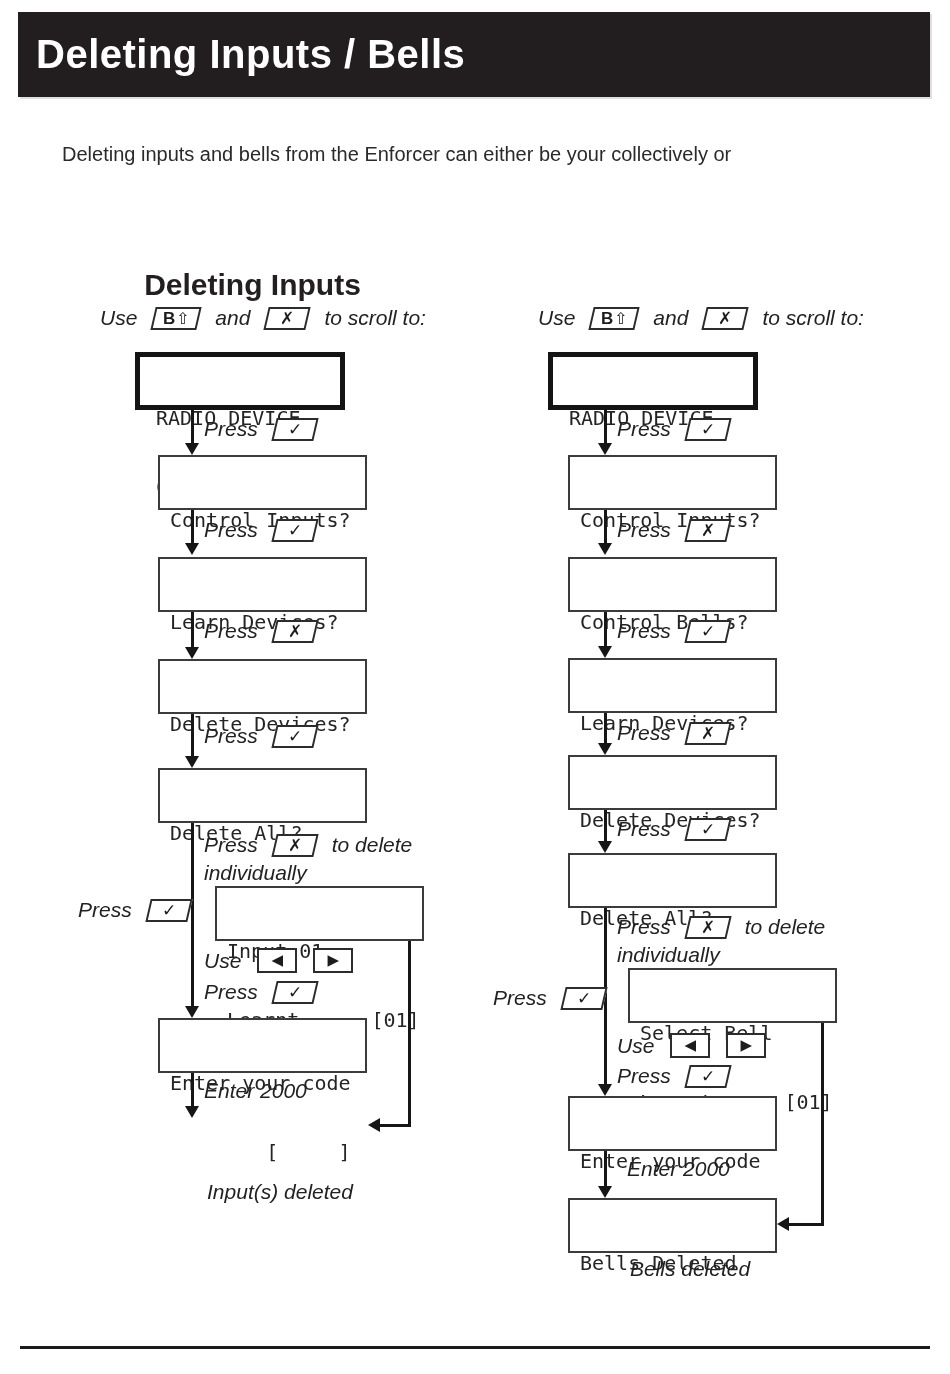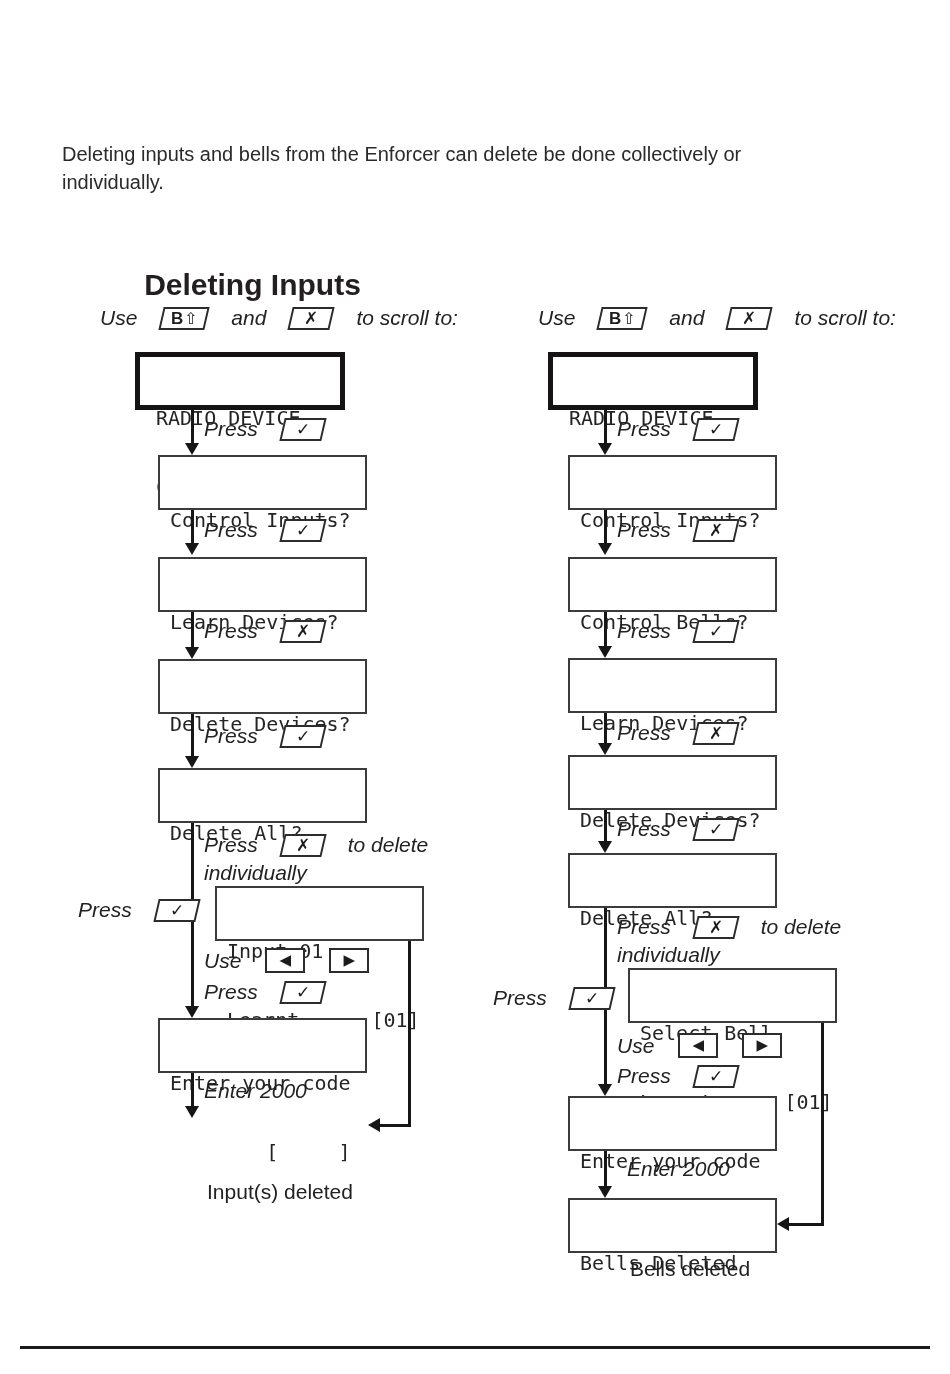--- a/index.html
+++ b/index.html
@@ -70,6 +70,9 @@
 
 <div class="page">
 
+  <div class="hdr">
+    <h1>Deleting Inputs / Bells</h1>
+  </div>
 
   <div class="intro">
     <div>Deleting inputs and bells from the Enforcer can delete be done collectively or</div>

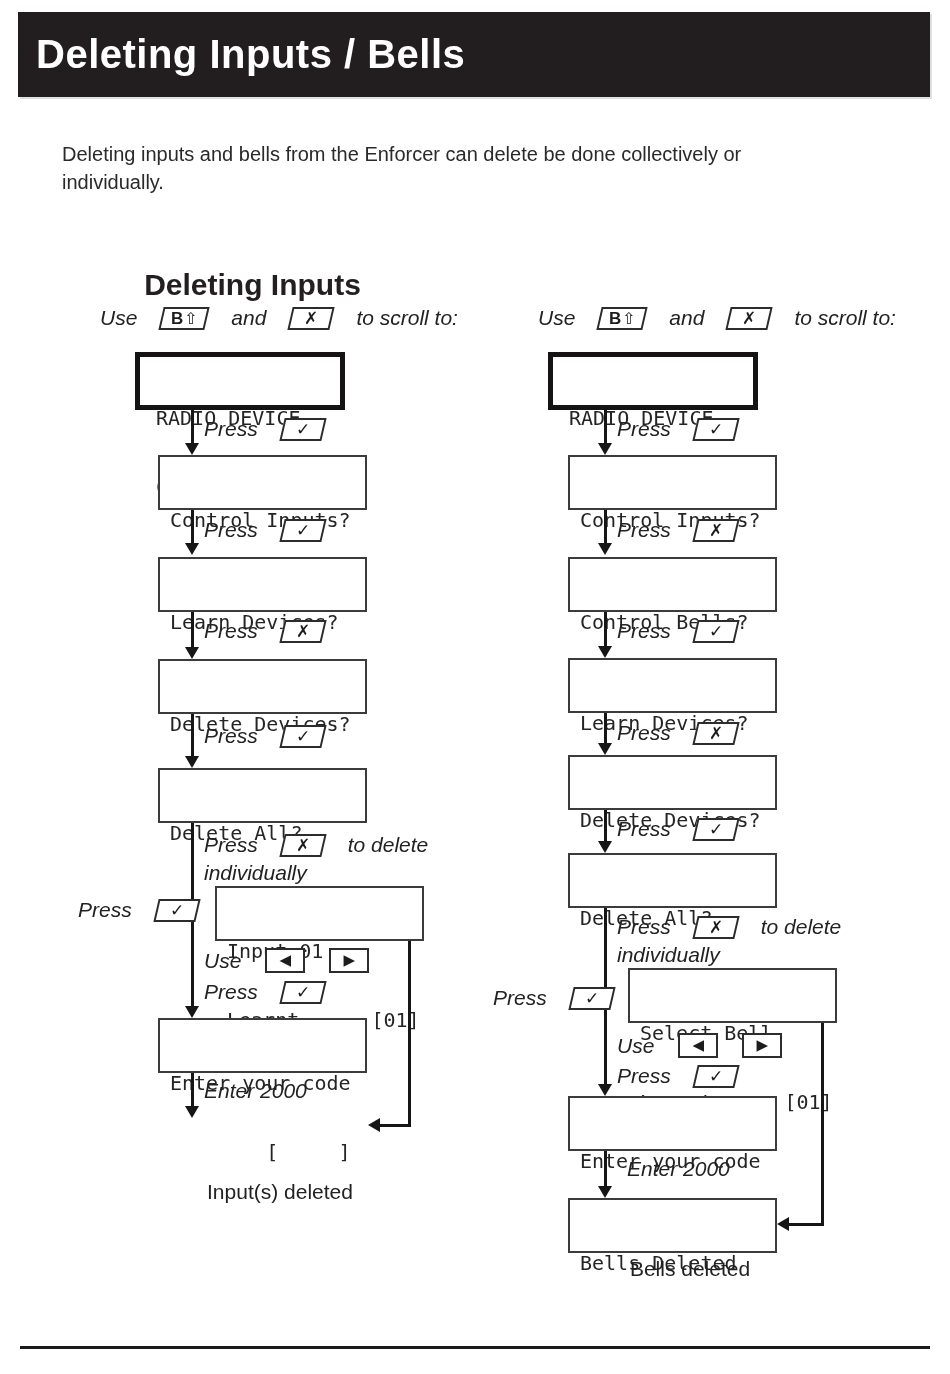--- a/index.html
+++ b/index.html
@@ -75,7 +75,7 @@
   </div>
 
   <div class="intro">
-    <div>Deleting inputs and bells from the Enforcer can delete be done collectively or</div>
+    <div>Deleting inputs and bells from the Enforcer can either be your collectively or</div>
     <div>individually.</div>
   </div>
 

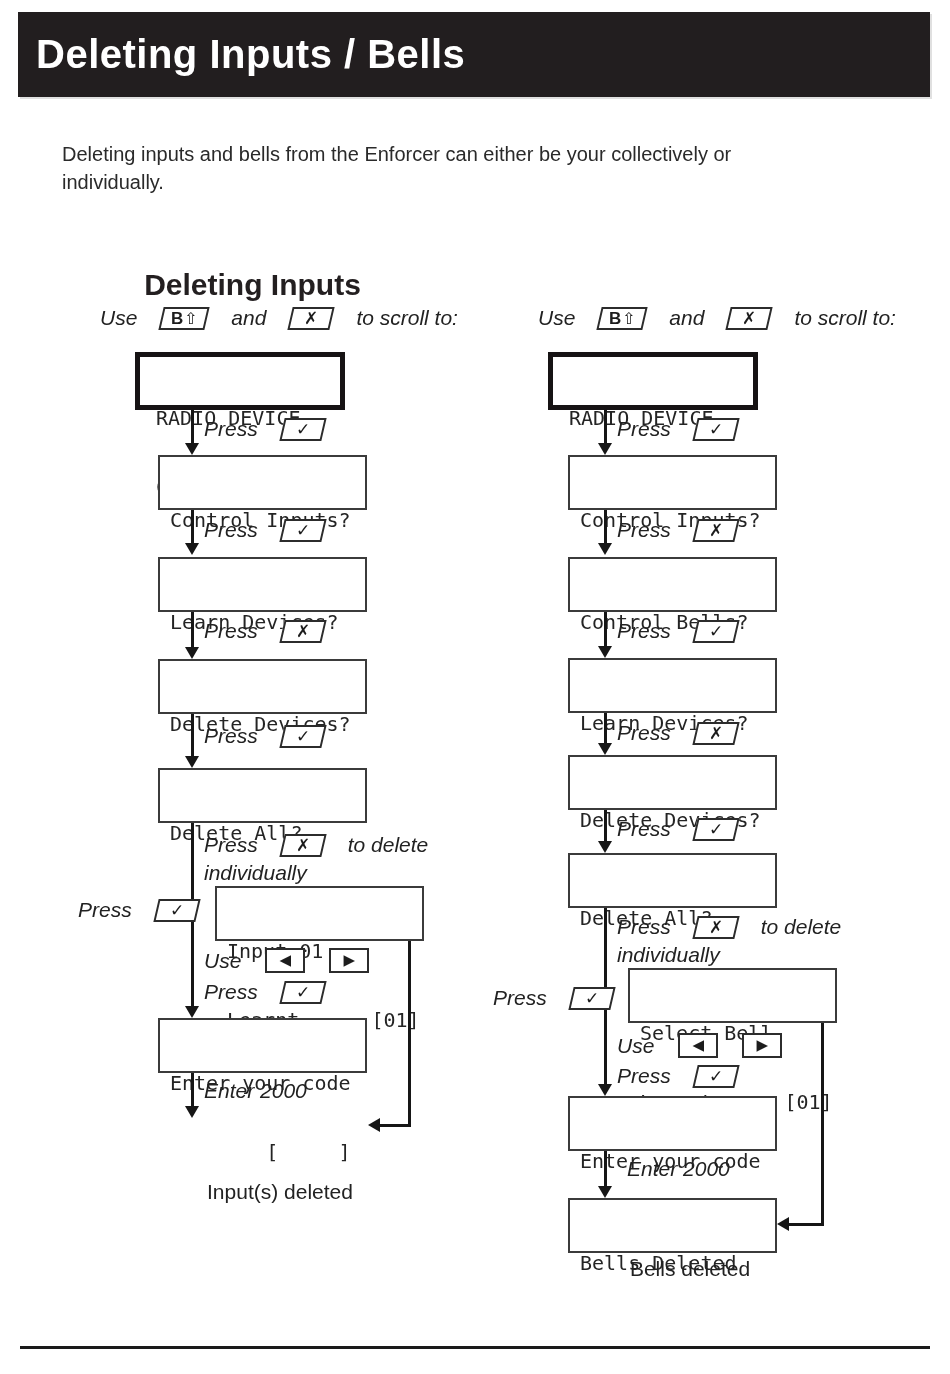--- a/index.html
+++ b/index.html
@@ -76,7 +76,6 @@
 
   <div class="intro">
     <div>Deleting inputs and bells from the Enforcer can either be your collectively or</div>
-    <div>individually.</div>
   </div>
 
   <h2 class="col-title" style="left:130px; top:268px; width:245px">Deleting Inputs</h2>

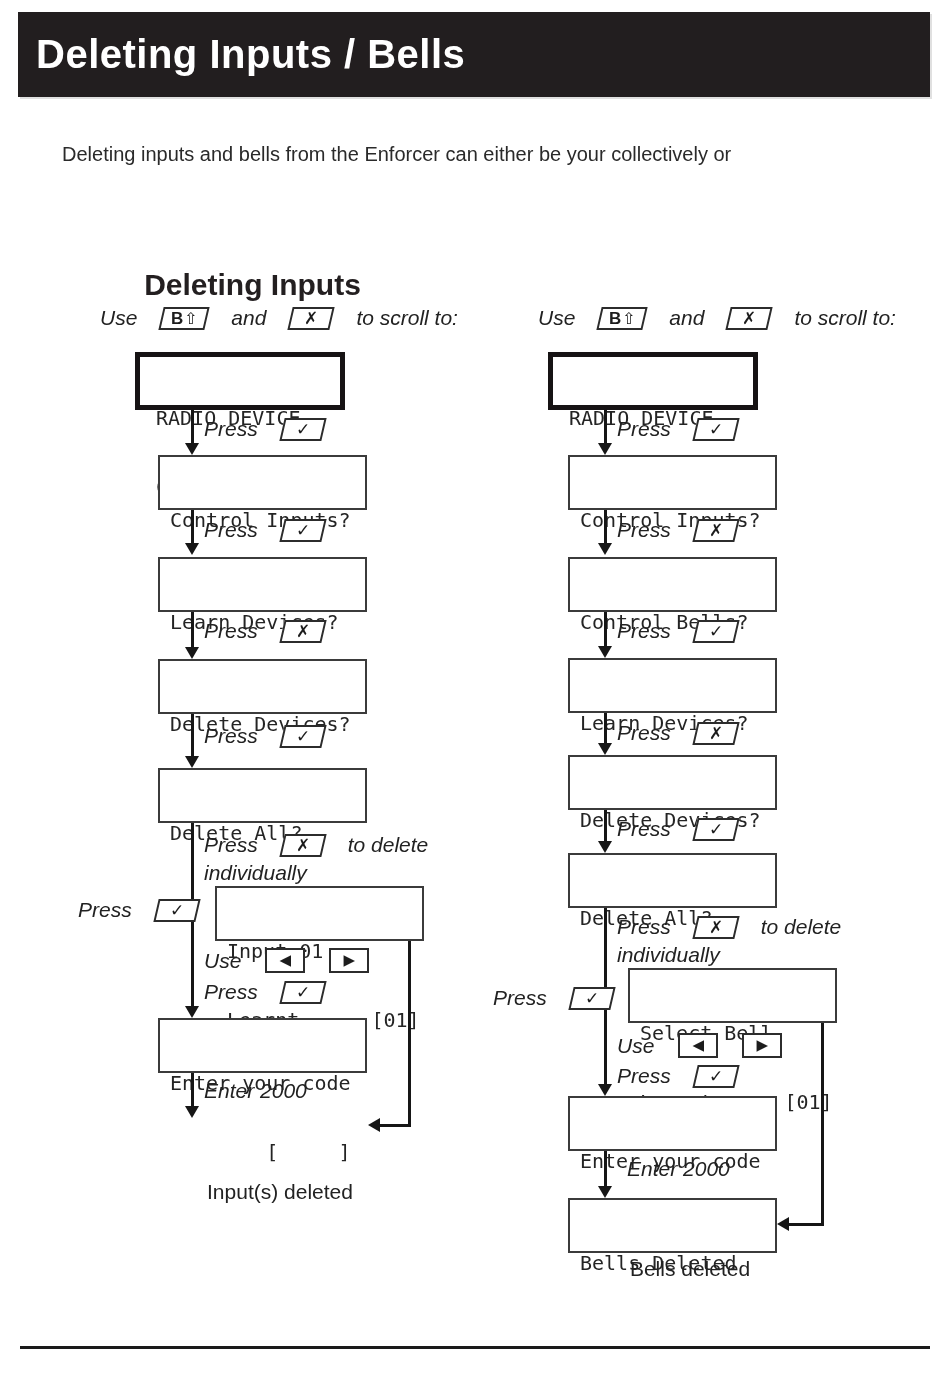--- a/index.html
+++ b/index.html
@@ -22,7 +22,7 @@
                text-align:center; }
 
   
-  .lbl { position:absolute; display:flex; align-items:center; gap:24px;
+  .lbl { position:absolute; display:flex; align-items:center; gap:16px;
          font-size:21px; font-style:italic; color:#222; white-space:nowrap; }
 
   

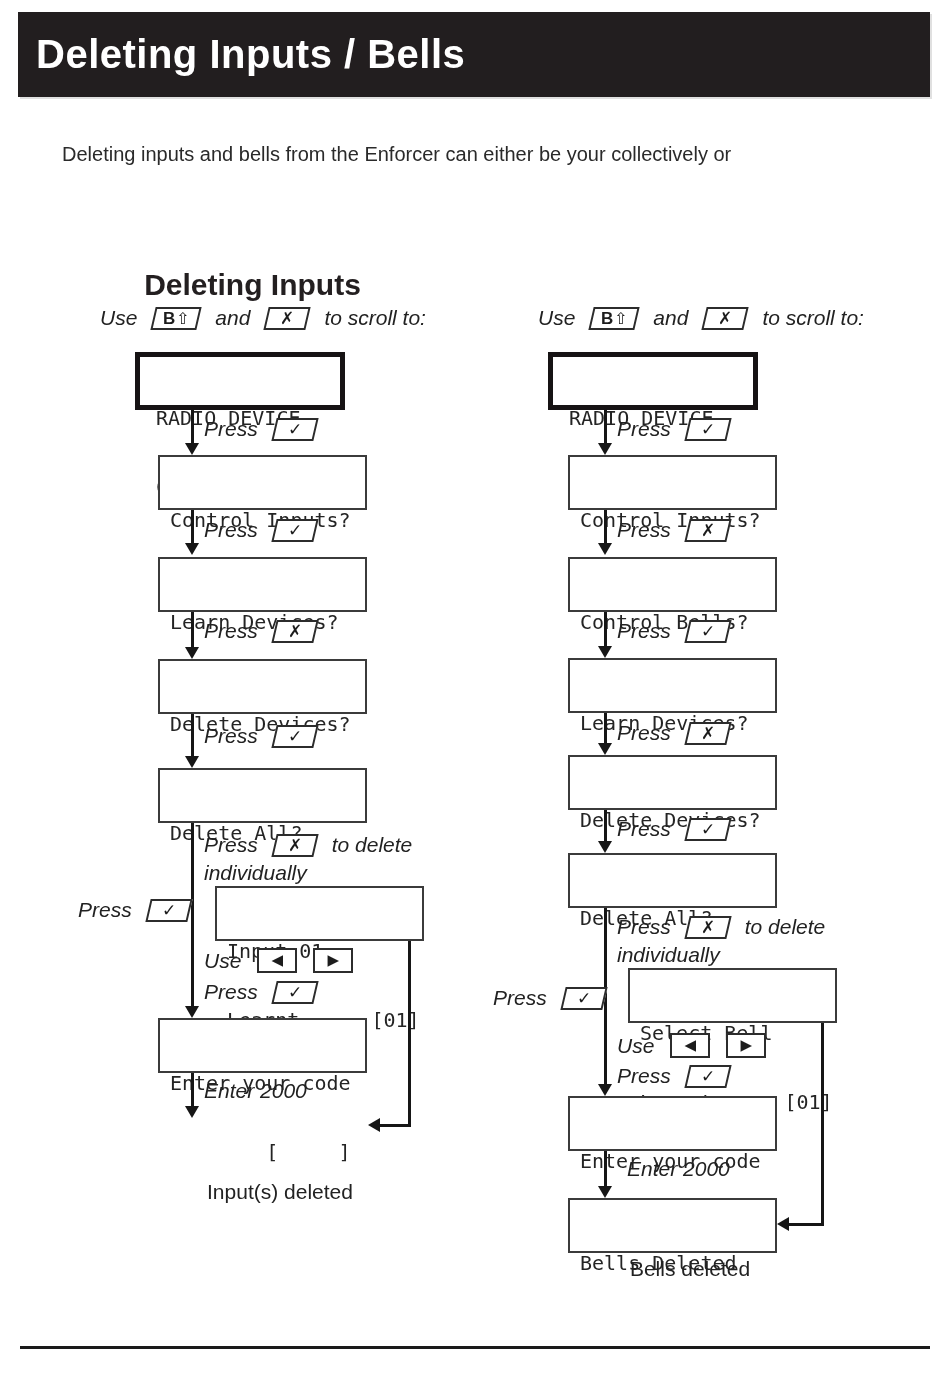--- a/index.html
+++ b/index.html
@@ -57,7 +57,7 @@
           border-right:12px solid #161616; }
 
   
-  .caption { position:absolute; font-size:21px; color:#222;
+  .caption { position:absolute; font-size:21px; font-style:italic; color:#222;
              text-align:center; }
 
   

